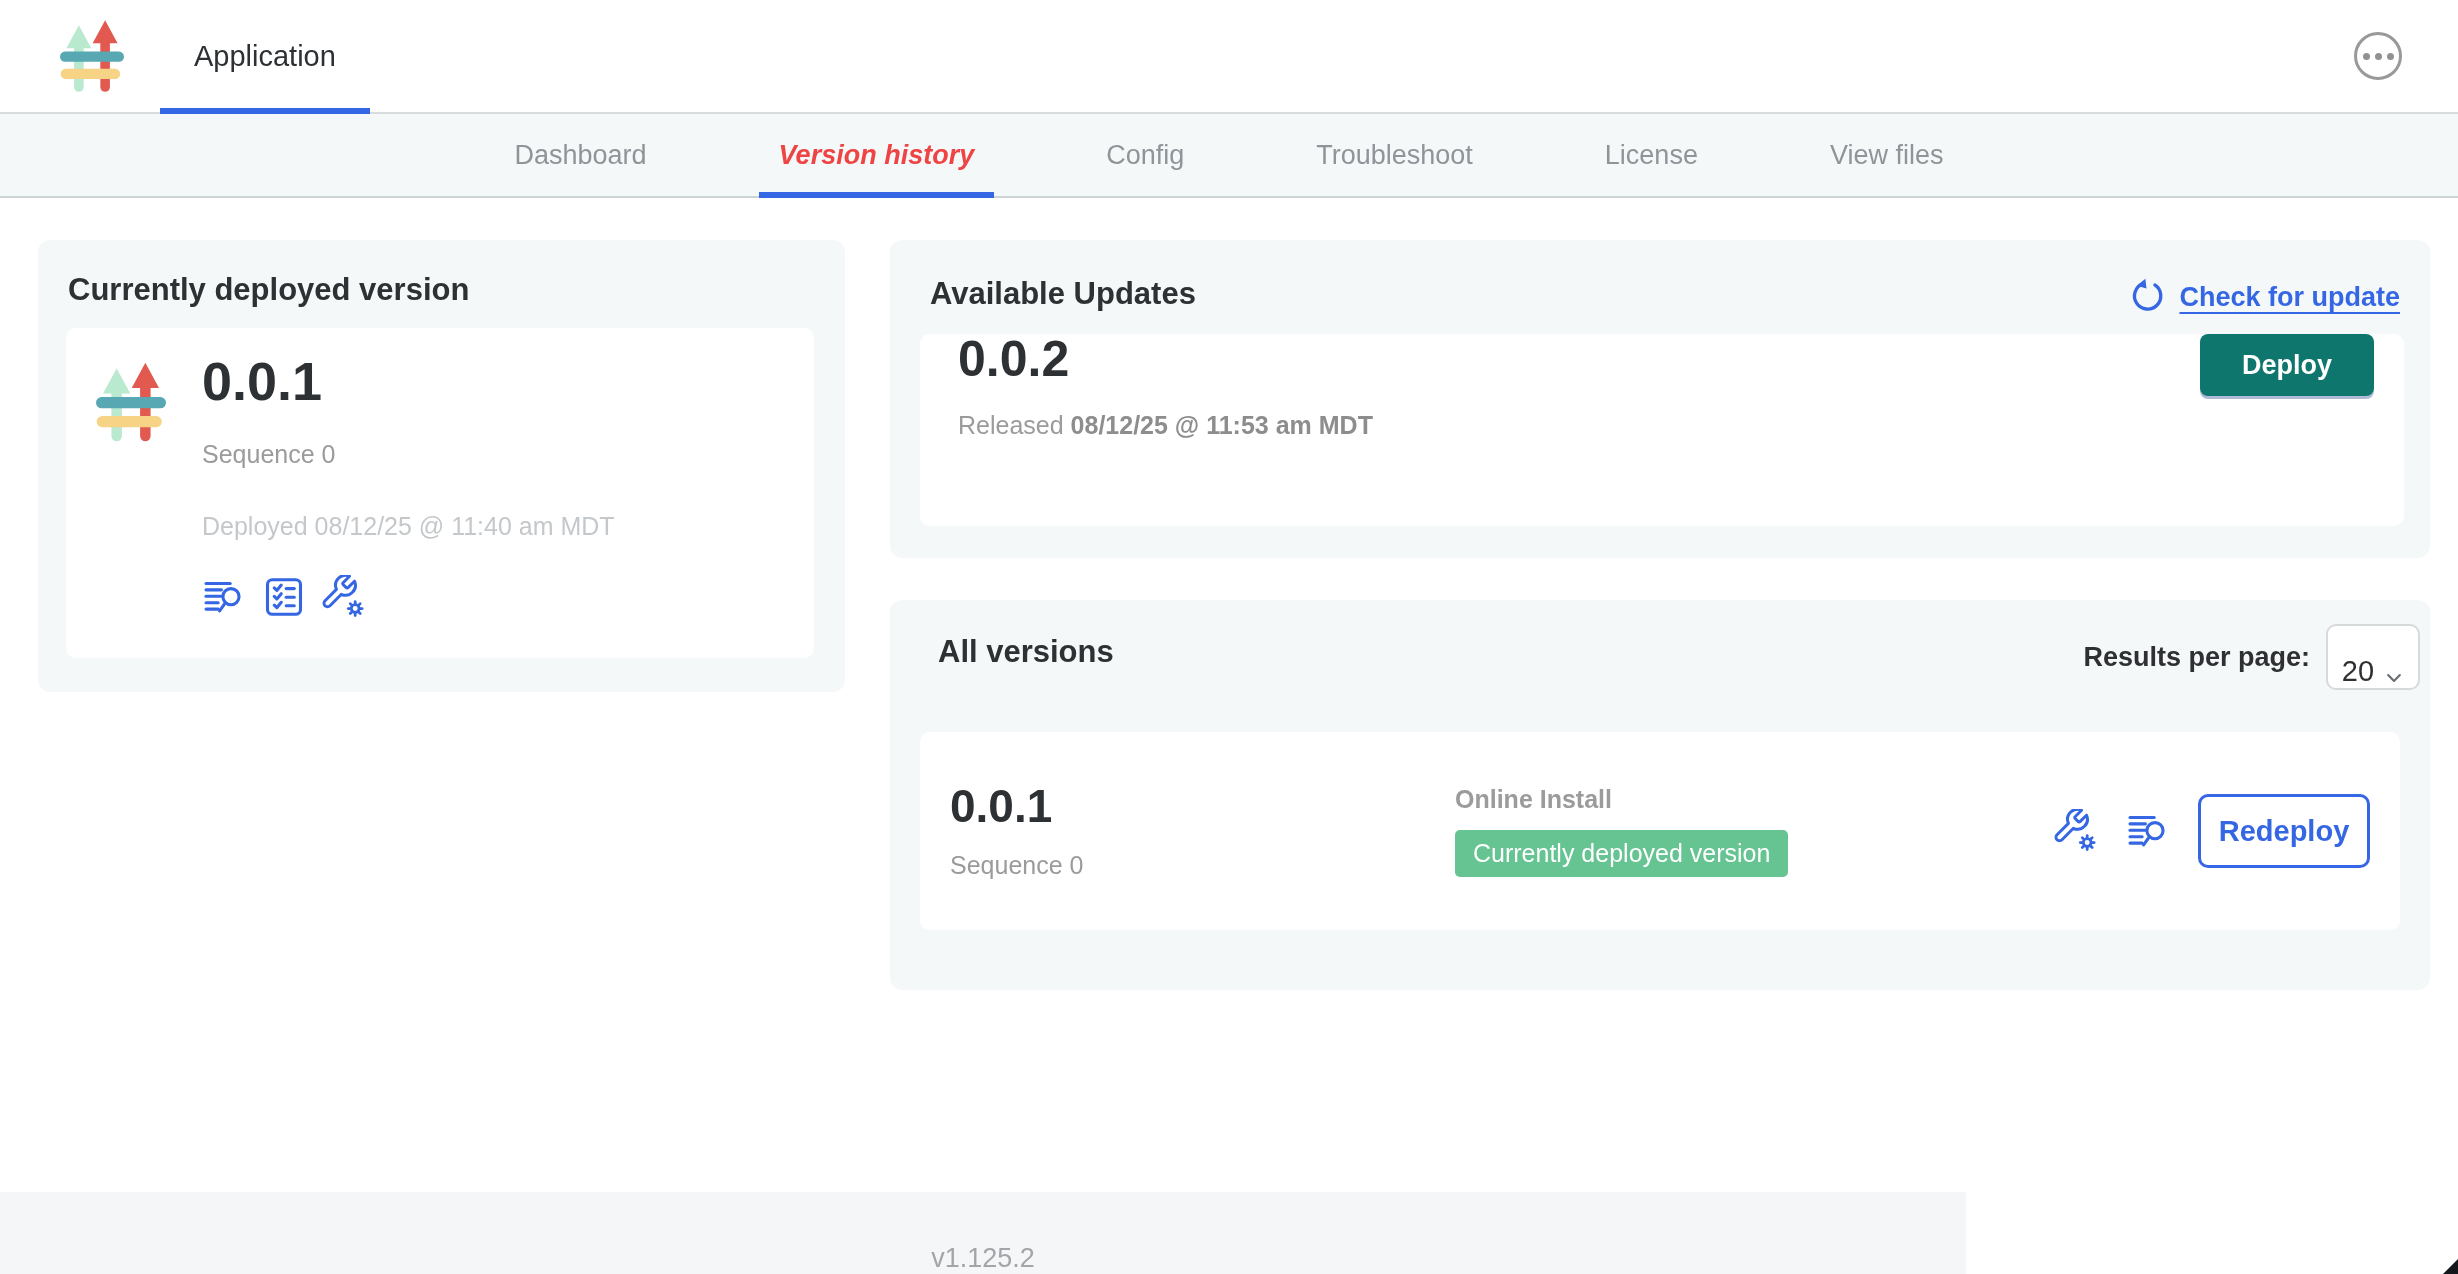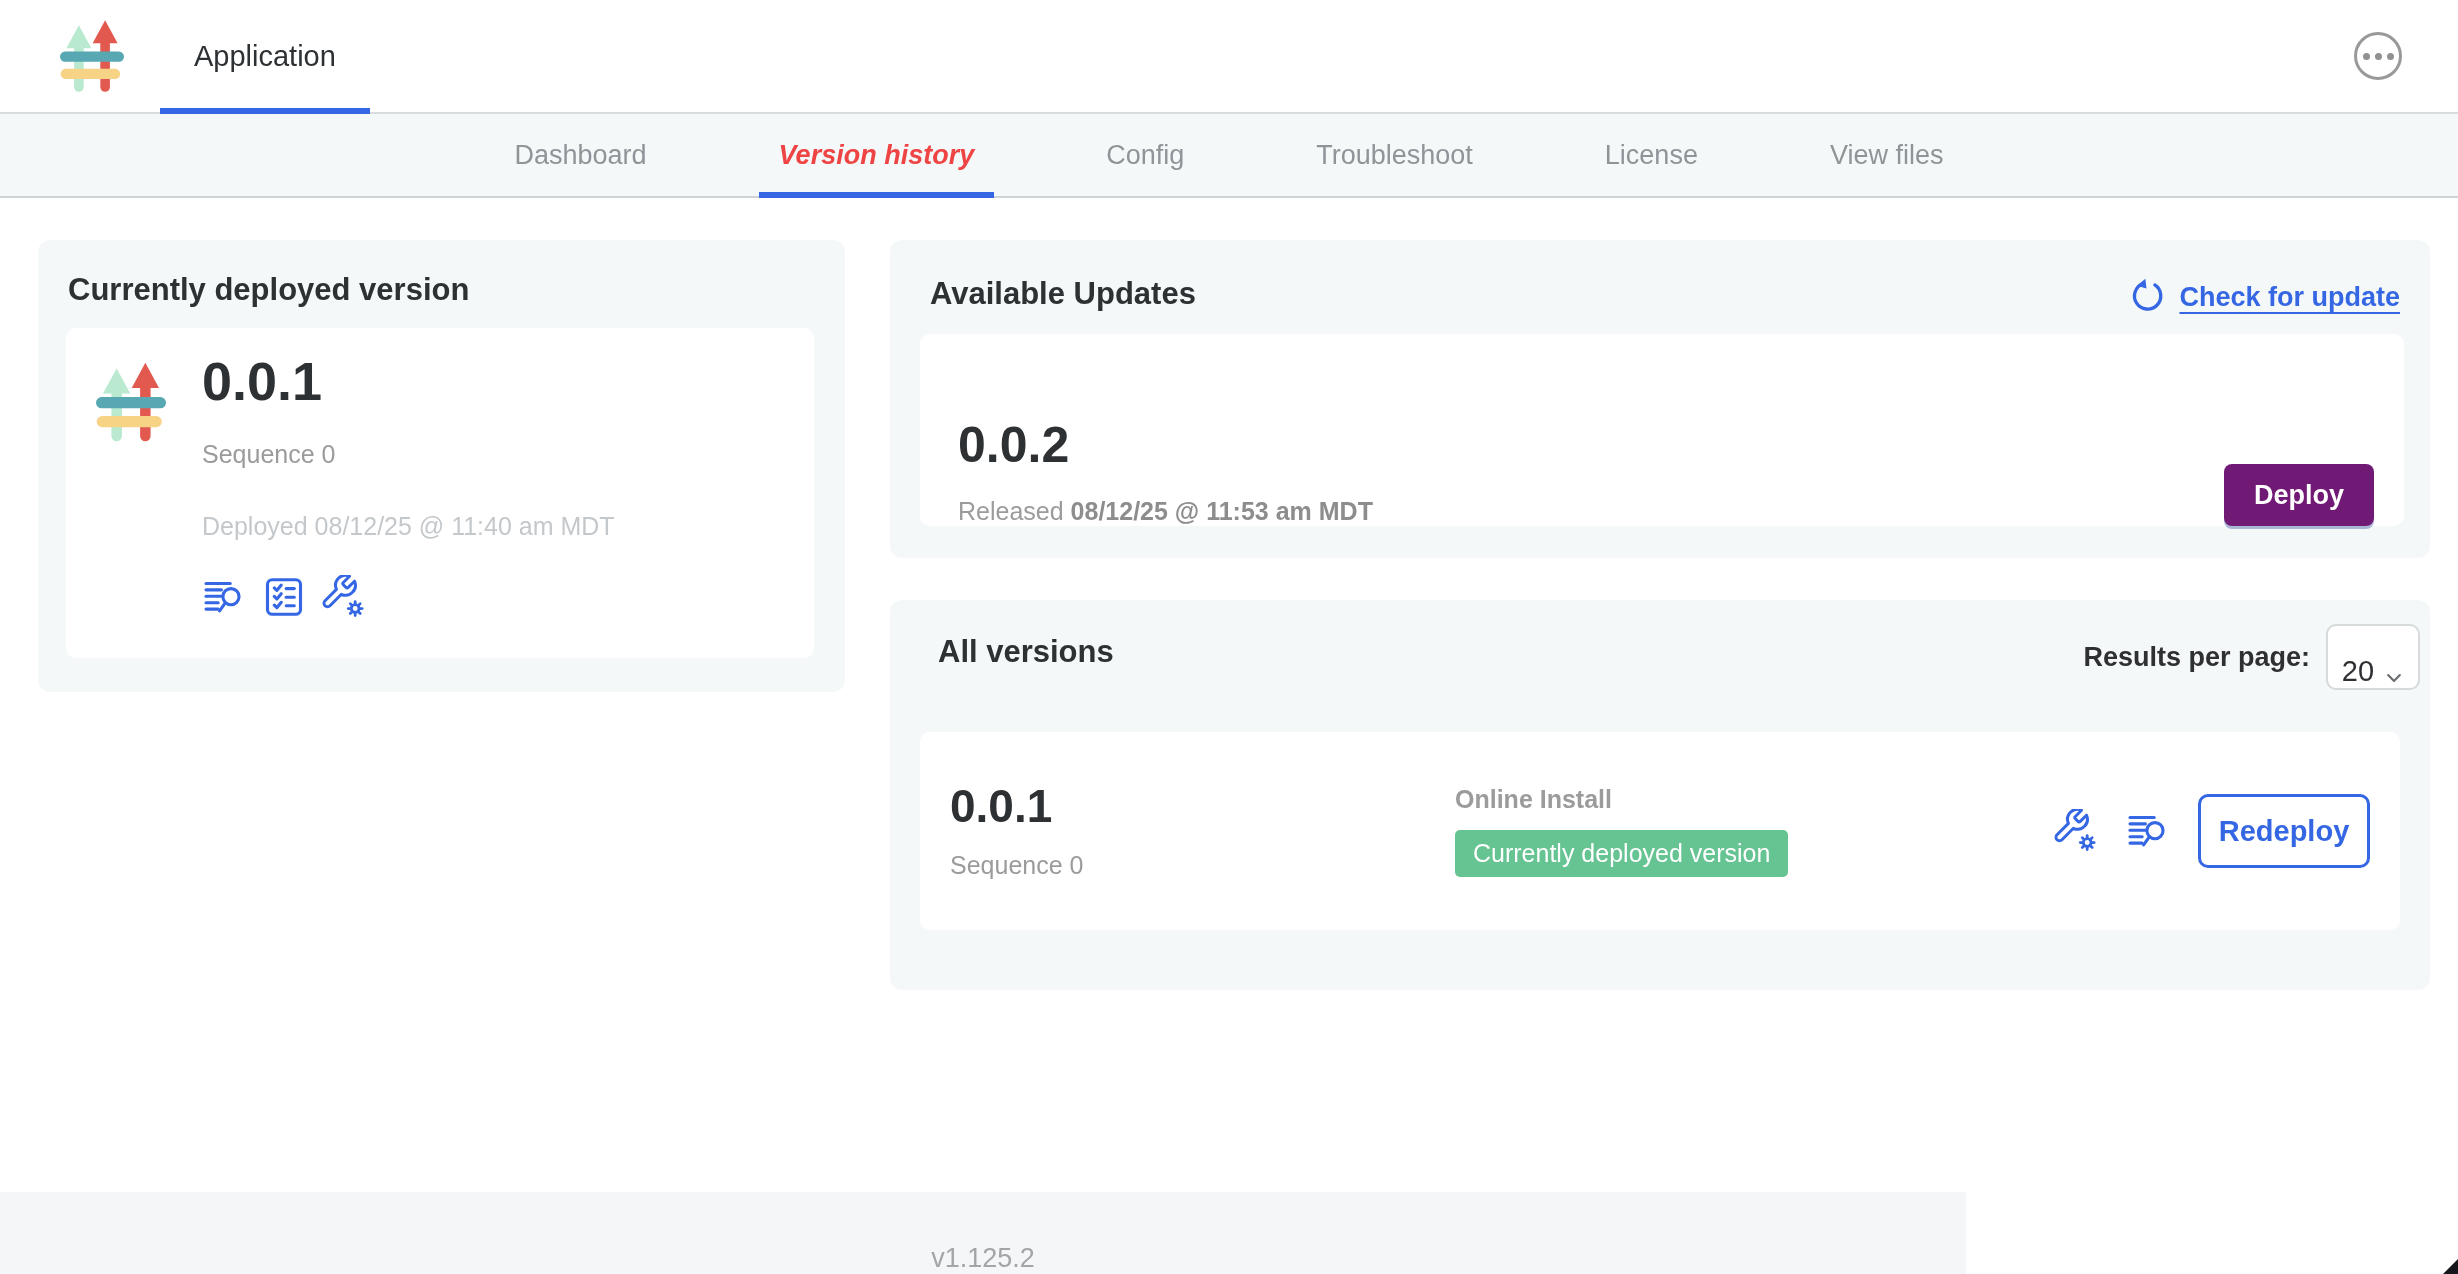--- a/index.html
+++ b/index.html
@@ -76,7 +76,7 @@
   .check-link svg{width:38px;height:38px;}
   #card-updates .inner{
     left:30px;top:94px;width:1484px;height:192px;box-sizing:border-box;
-    display:flex;align-items:flex-end;justify-content:space-between;padding:0 30px 0 38px;
+    display:flex;align-items:flex-start;justify-content:space-between;padding:0 30px 0 38px;
   }
   .upd-version{font-size:50px;font-weight:700;color:#2e3134;line-height:1;}
   .upd-released{margin-top:27px;font-size:25px;color:#9b9b9b;}

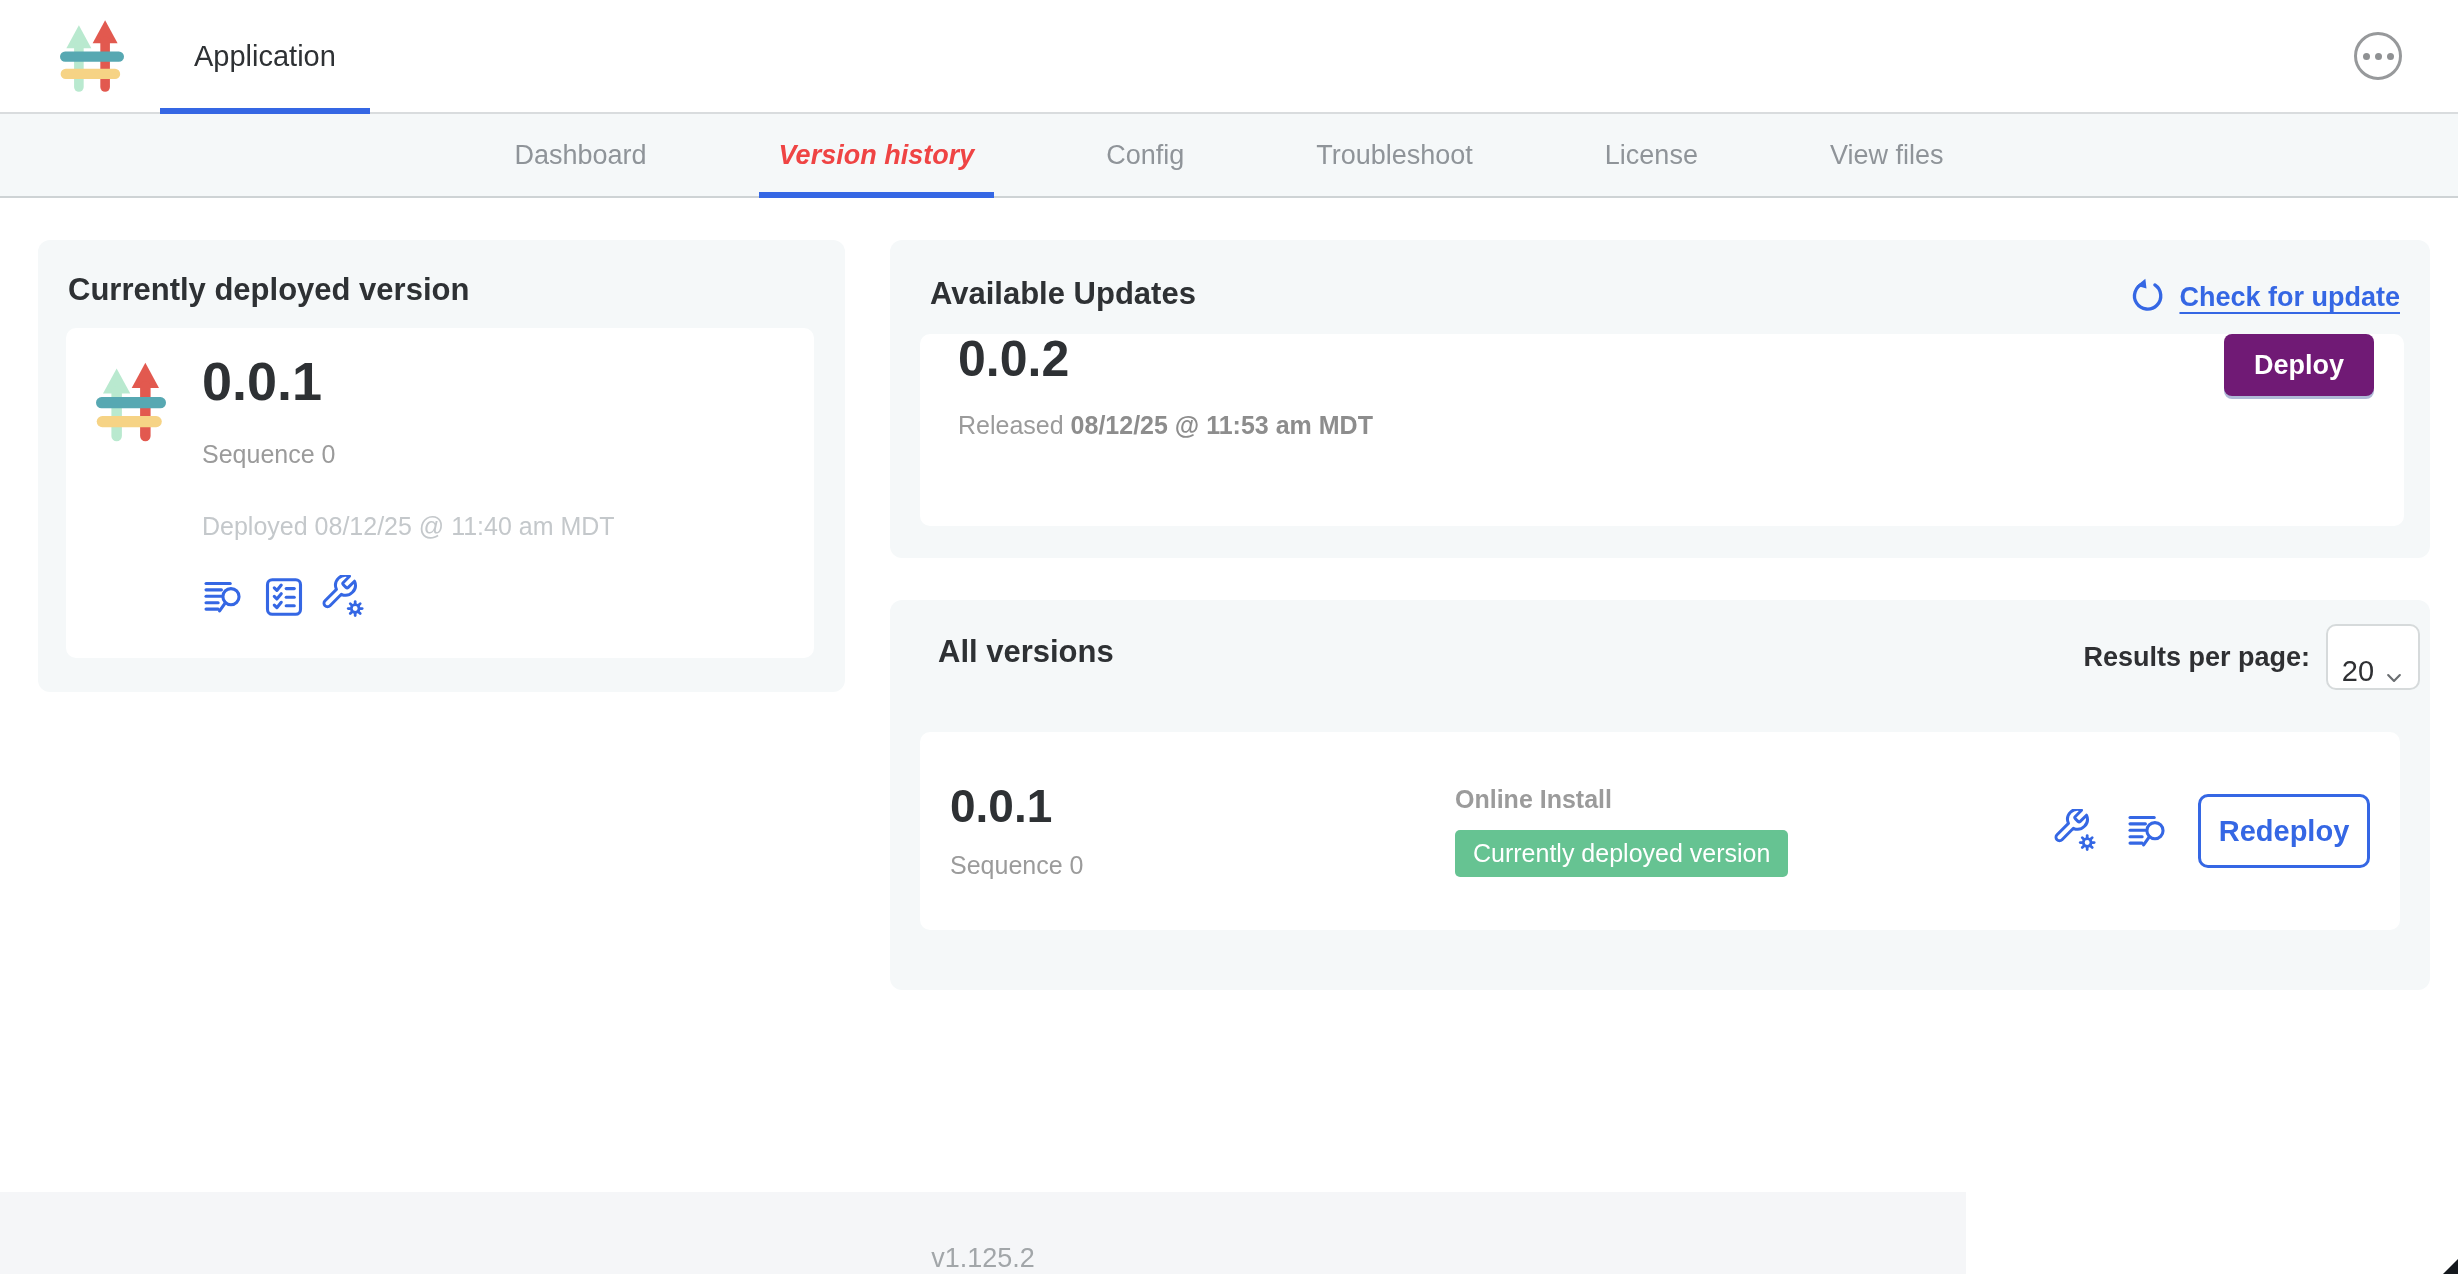--- a/index.html
+++ b/index.html
@@ -82,7 +82,7 @@
   .upd-released{margin-top:27px;font-size:25px;color:#9b9b9b;}
   .upd-released b{color:#8d8d8d;}
   .btn-deploy{
-    width:150px;height:62px;border:none;border-radius:8px;background:#701a75;
+    width:174px;height:62px;border:none;border-radius:8px;background:#0f766e;
     color:#ffffff;font-size:27px;font-weight:700;cursor:pointer;
     font-family:"Liberation Sans", sans-serif;
     box-shadow:0 3px 0 rgba(27,58,140,0.35);

